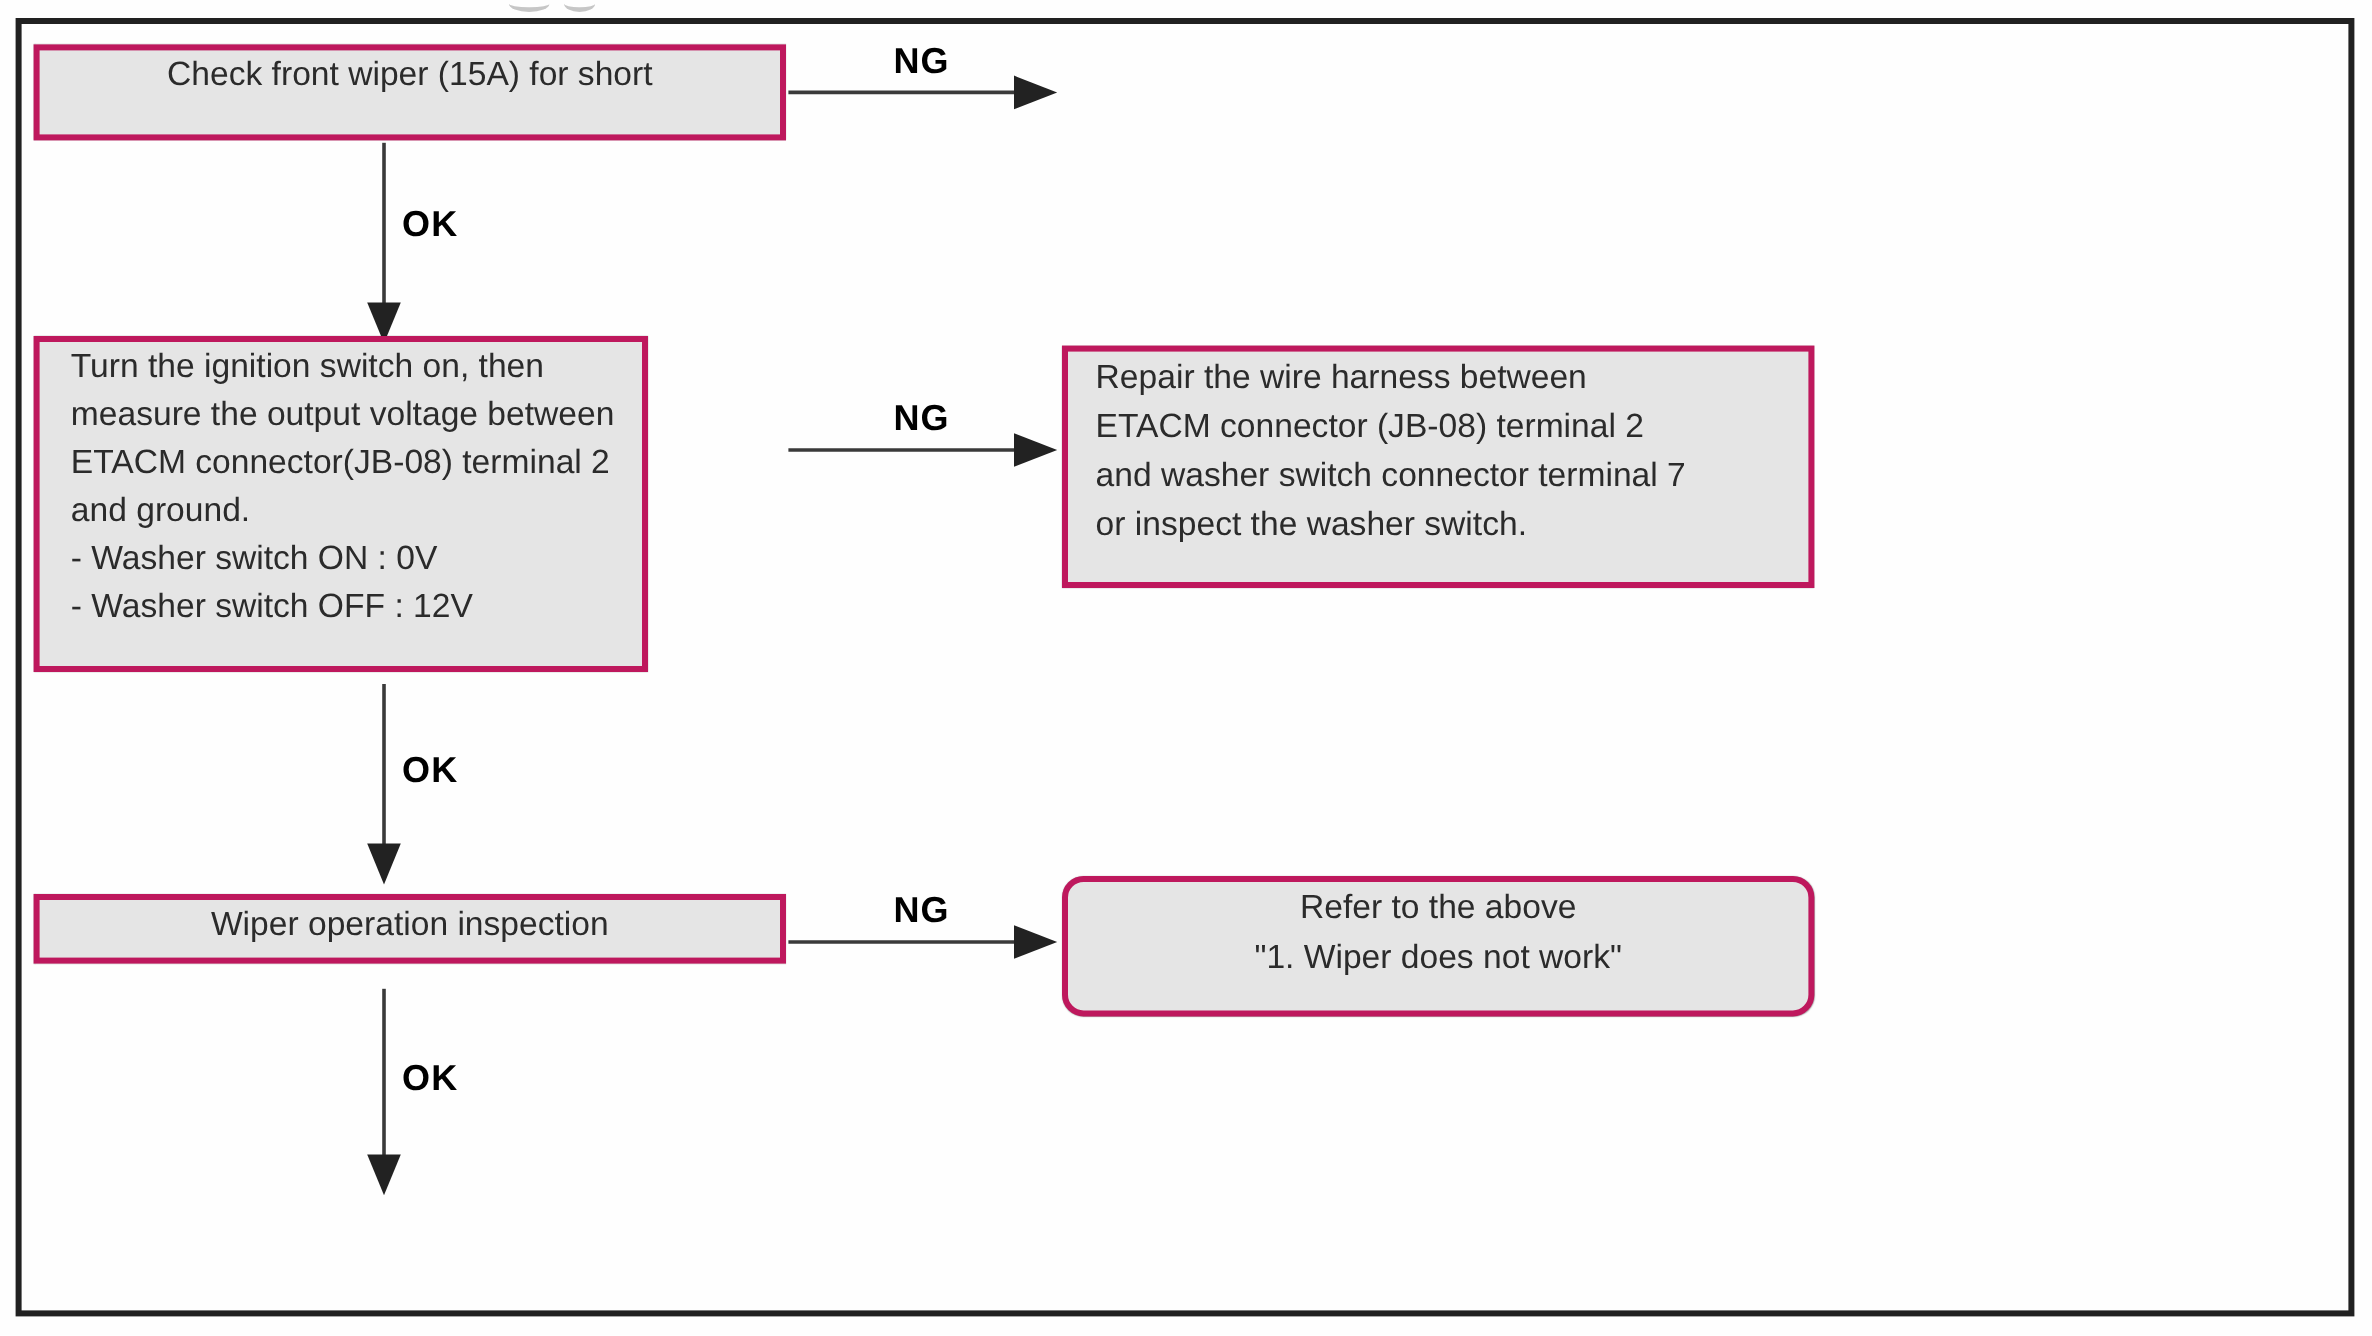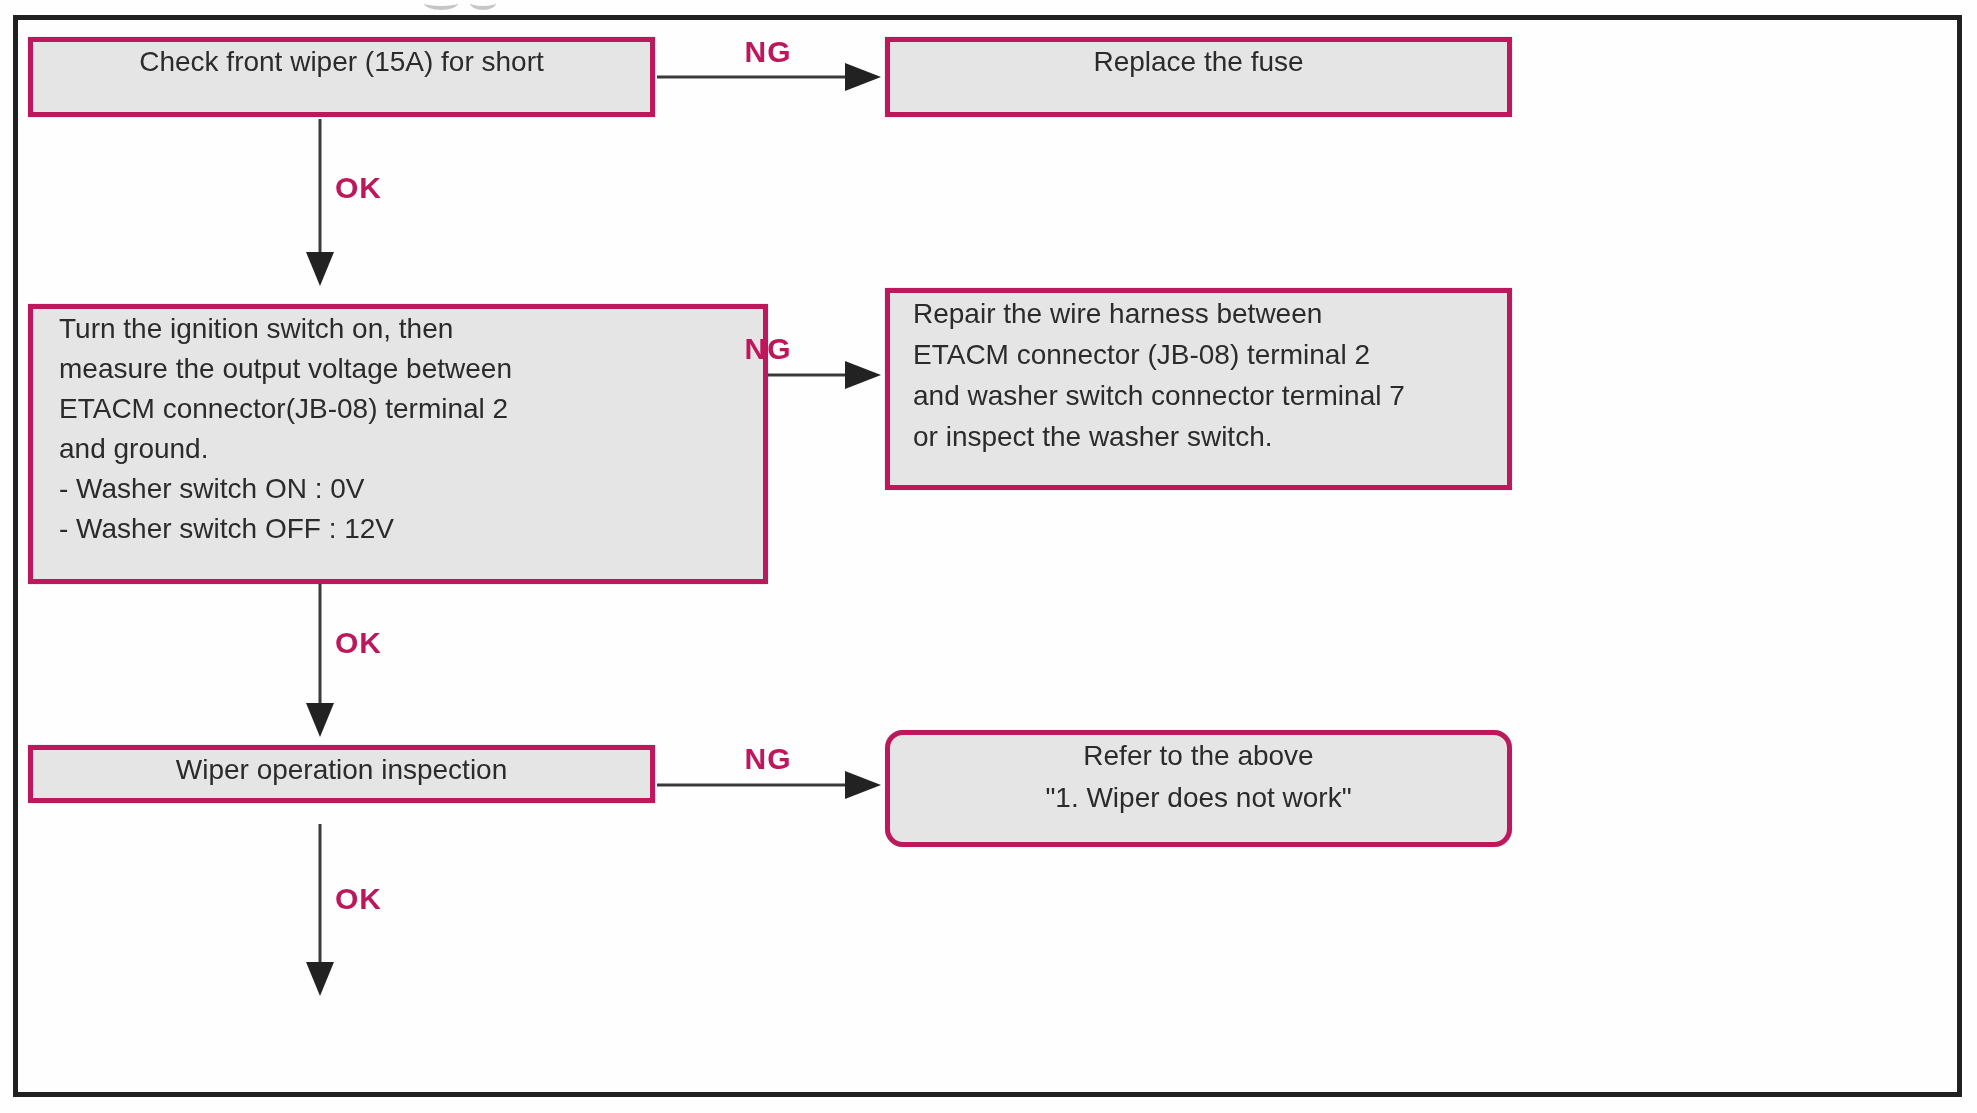--- a/index.html
+++ b/index.html
@@ -67,7 +67,7 @@
     font-size: 30px;
     font-weight: 700;
     line-height: 1;
-    color: #be185d;
+    color: #000000;
     letter-spacing: 1px;
   }
   .edge-label.ng {

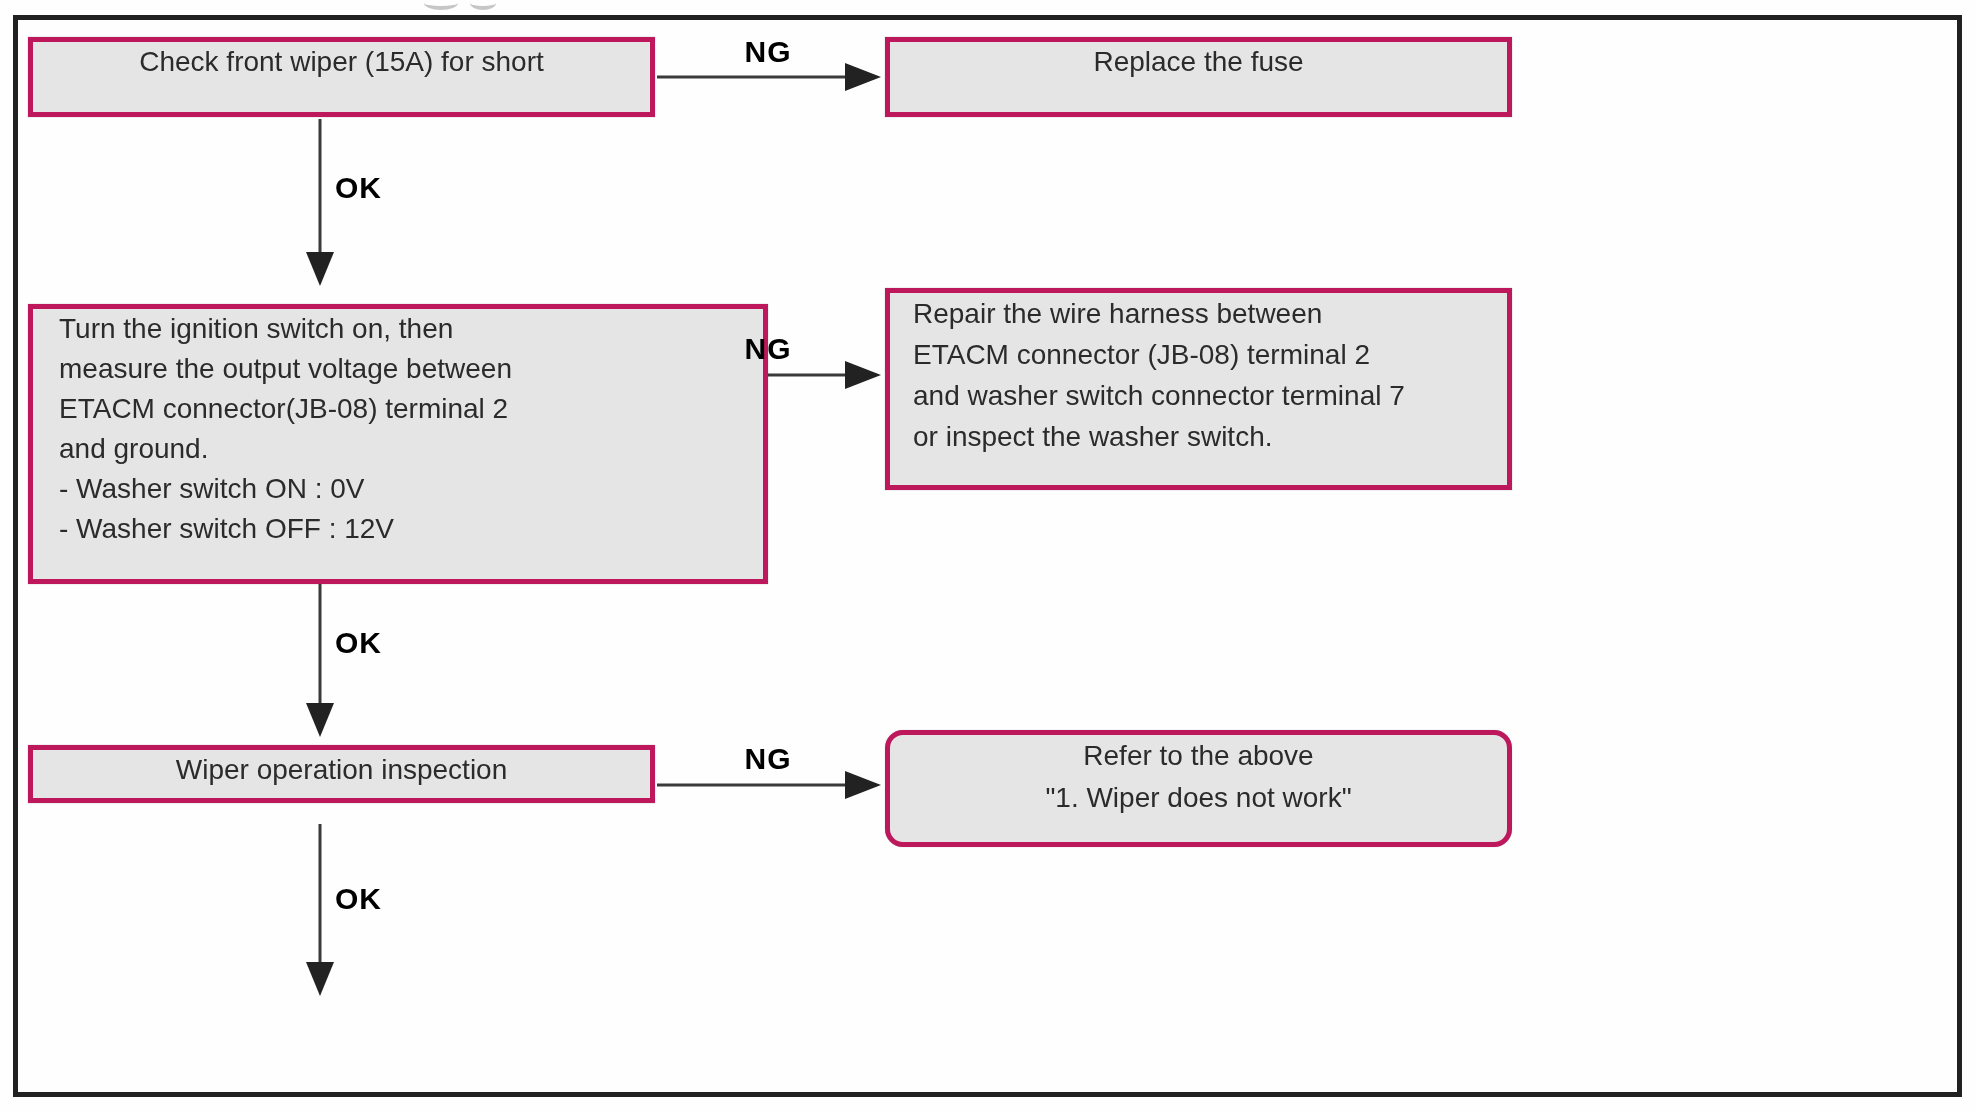--- a/index.html
+++ b/index.html
@@ -131,9 +131,6 @@
   </div>
 
 
-  <div class="node center" style="left:885px; top:37px; width:627px; height:80px;">
-    <span>Replace the fuse</span>
-  </div>
 
   <div class="node left-align tight" style="left:885px; top:288px; width:627px; height:202px; line-height:41px;">
     <span>Repair the wire harness between

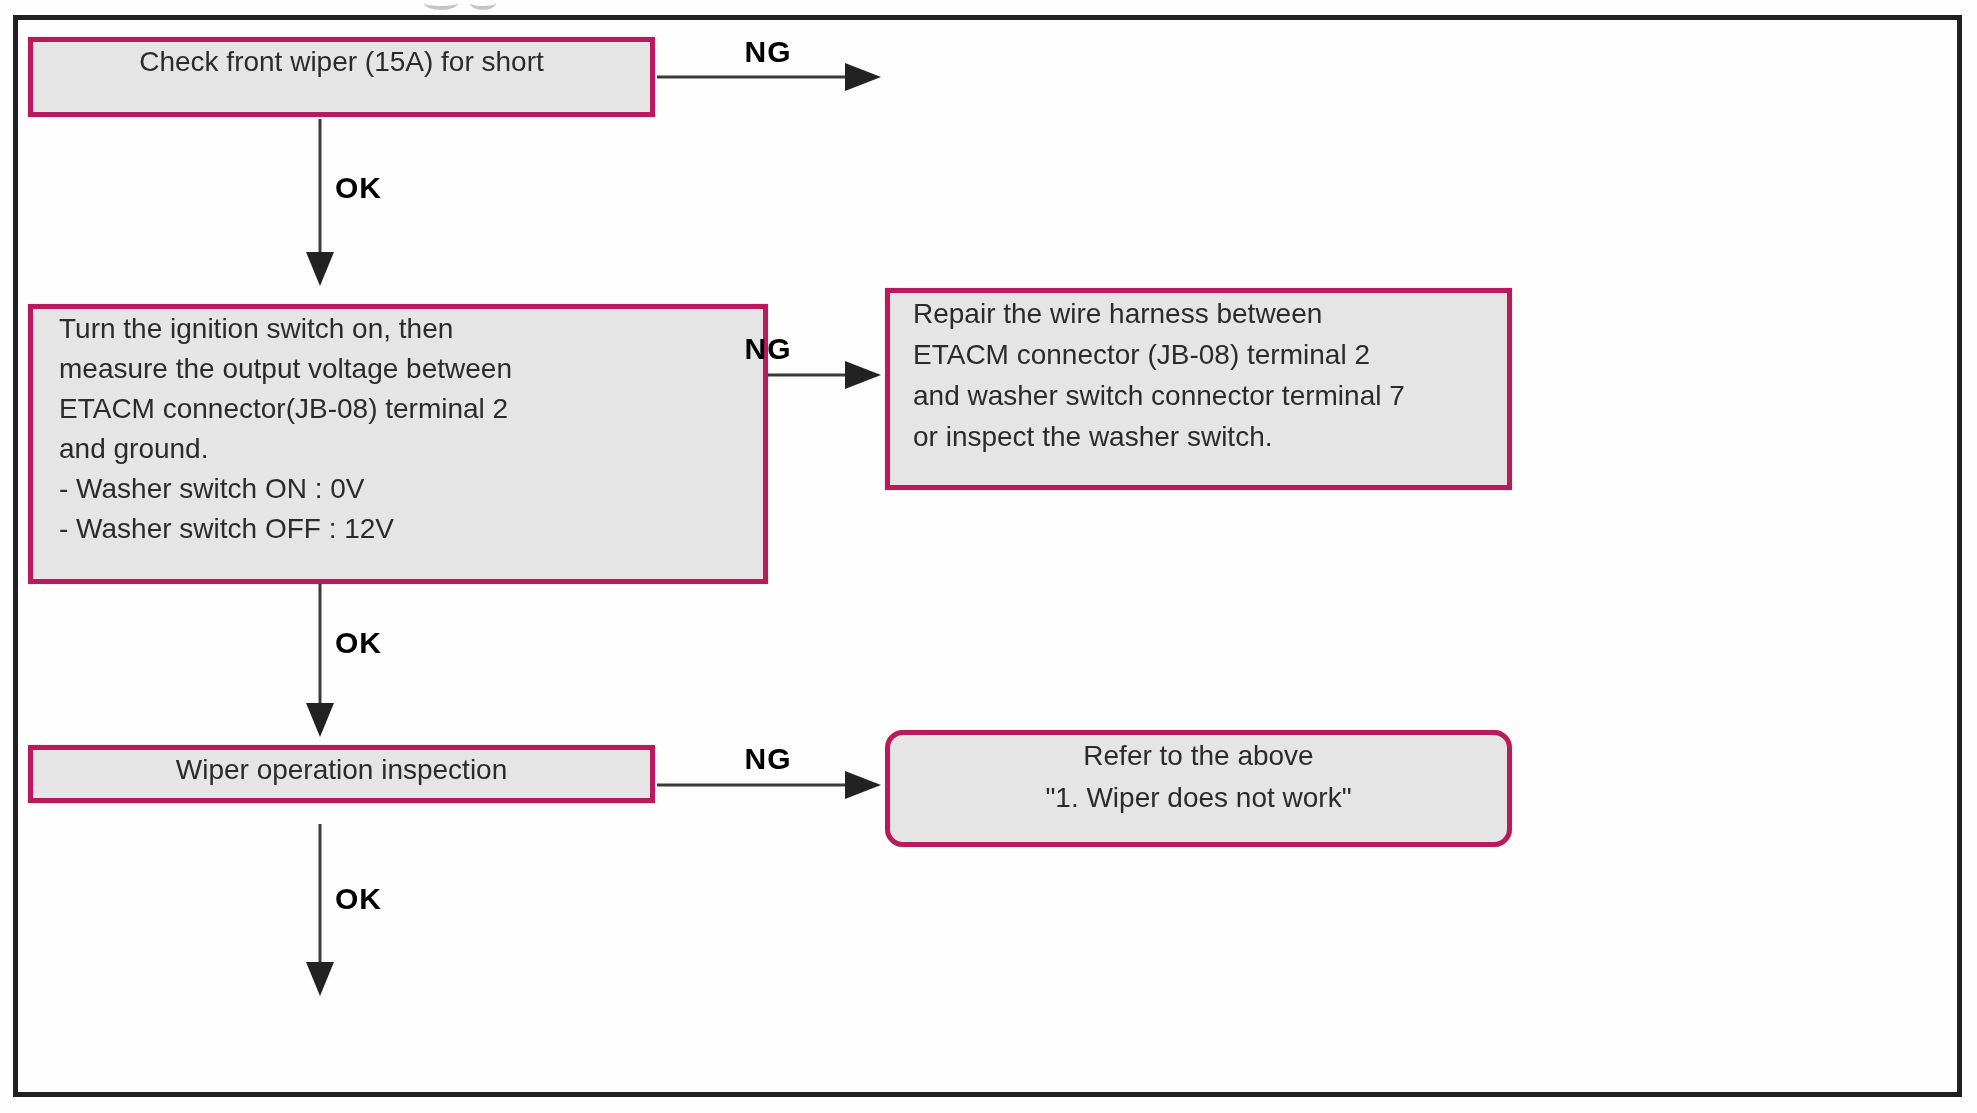--- a/index.html
+++ b/index.html
@@ -117,7 +117,7 @@
     <span>Check front wiper (15A) for short</span>
   </div>
 
-  <div class="node left-align" style="left:28px; top:304px; width:740px; height:280px;">
+  <div class="node left-align" style="left:28px; top:280px; width:512px; height:280px;">
     <span>Turn the ignition switch on, then
 measure the output voltage between
 ETACM connector(JB-08) terminal 2

